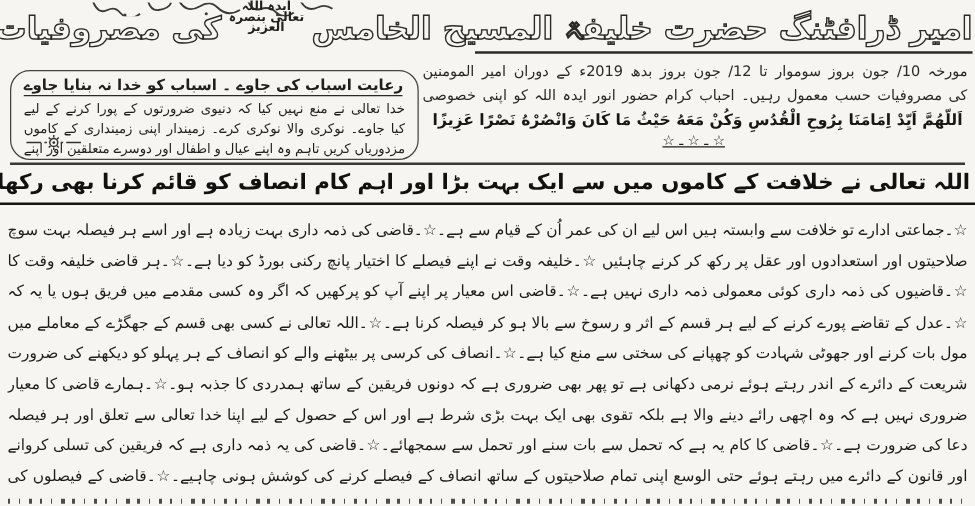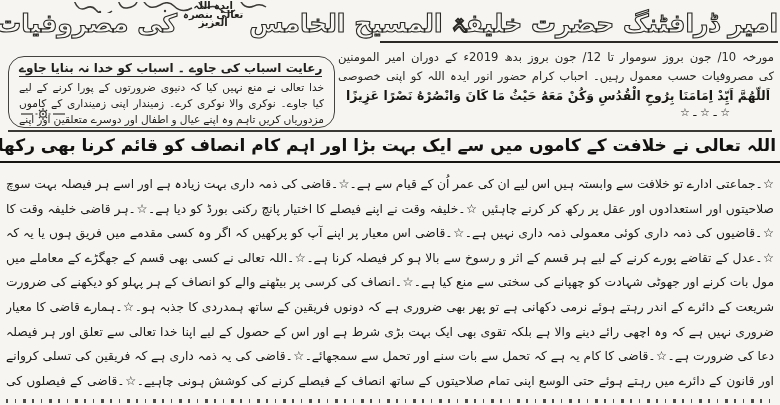--- a/index.html
+++ b/index.html
@@ -55,8 +55,8 @@
     font-size:12.5px;font-weight:bold;color:#181714;
   }
   .stars{
-    position:absolute;top:106px;left:430px;width:300px;height:14px;
-    text-align:right;font-size:11px;letter-spacing:1px;color:#1d1c1a;
+    position:absolute;top:106px;left:405px;width:300px;height:14px;
+    text-align:center;font-size:11px;letter-spacing:1px;color:#1d1c1a;text-decoration:underline;
   }
   
   .full-rule{position:absolute;top:130px;left:8px;right:8px;height:1.6px;background:#3a3936;}

